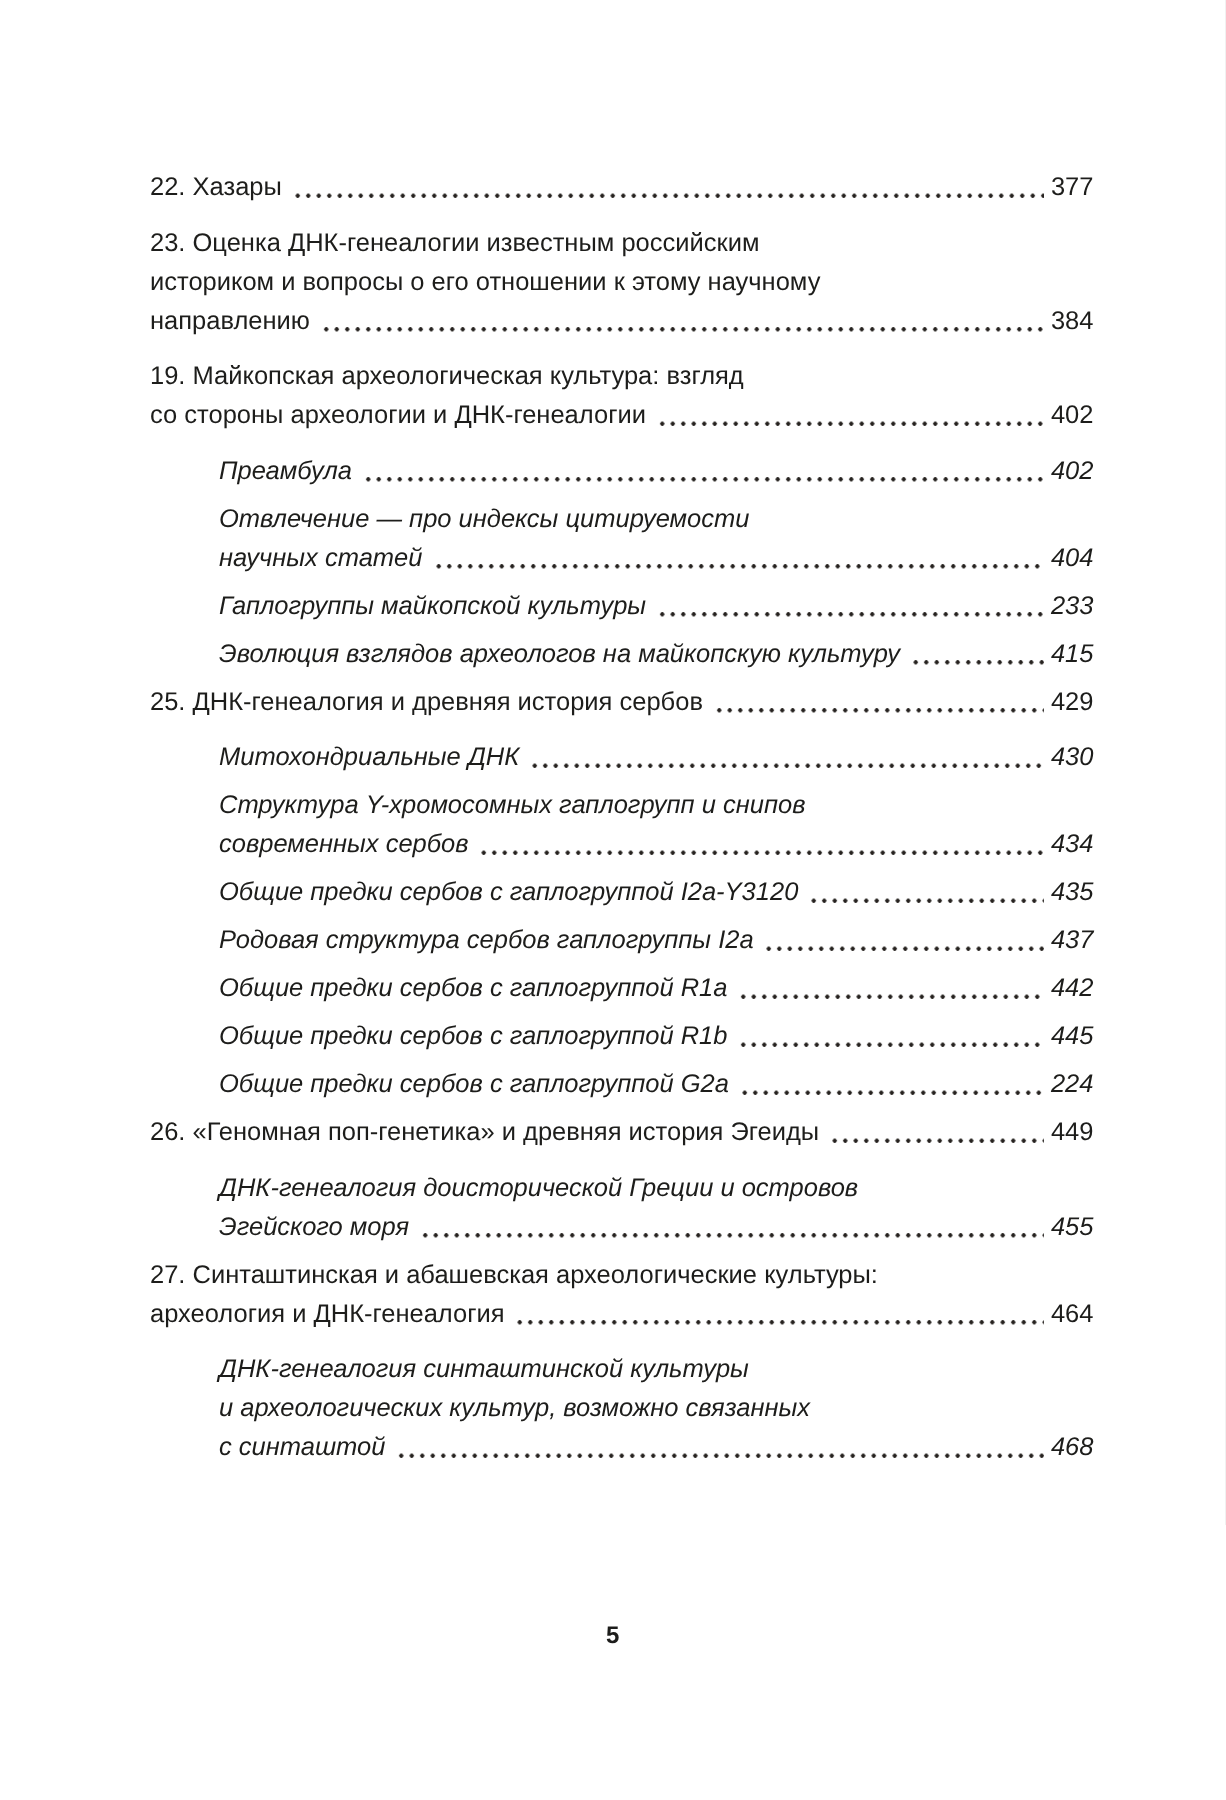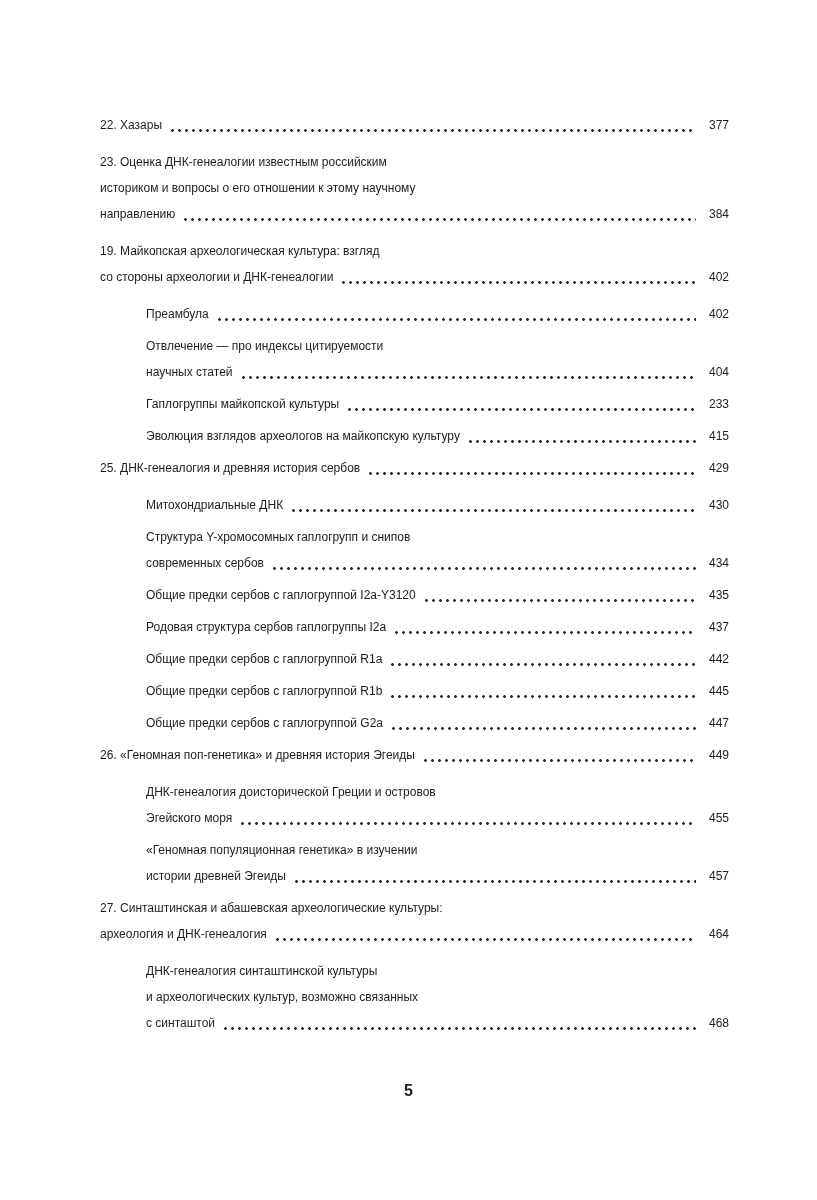--- a/index.html
+++ b/index.html
@@ -20,7 +20,7 @@
     overflow: hidden;
   }
   .toc {
-    font-size: 12px;
+    font-size: 17px;
     line-height: 26px;
   }
   .entry {

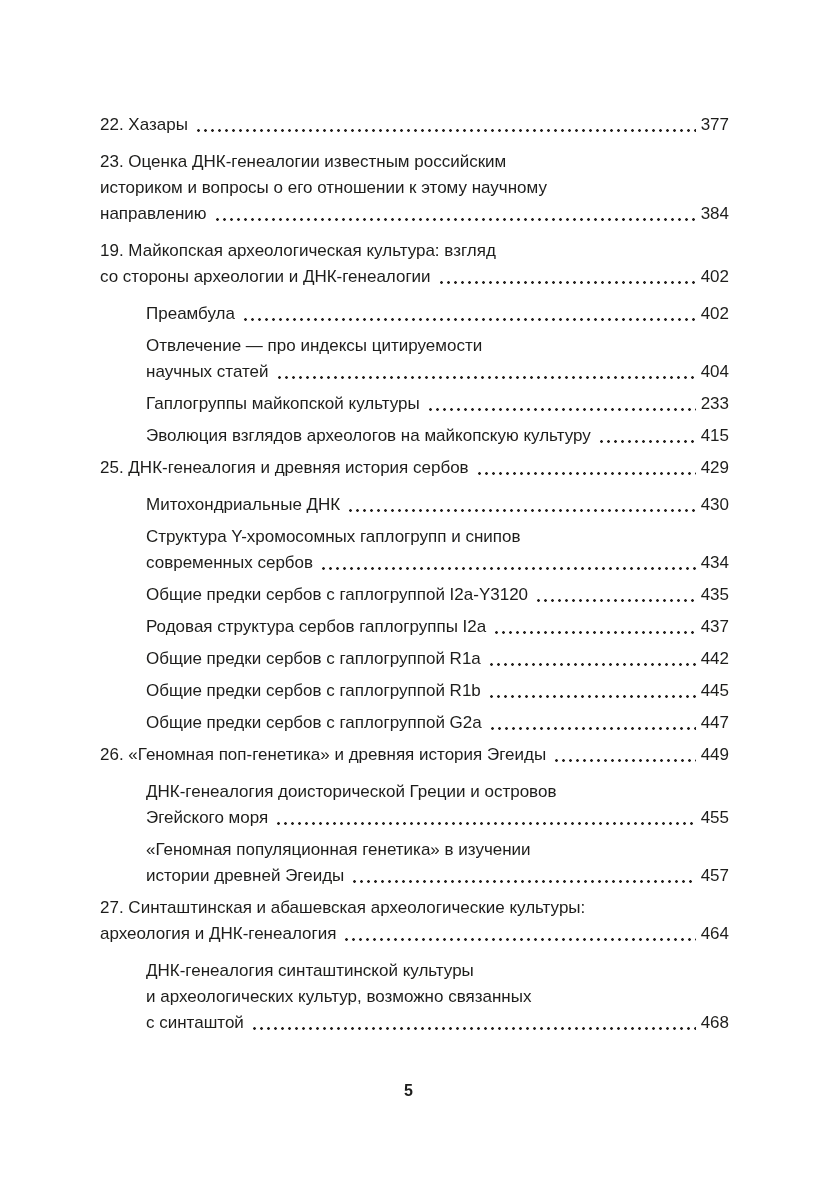--- a/index.html
+++ b/index.html
@@ -29,6 +29,7 @@
   .entry.sub {
     padding-left: 46px;
     margin-bottom: 6px;
+    font-style: italic;
   }
   .line {
     display: flex;

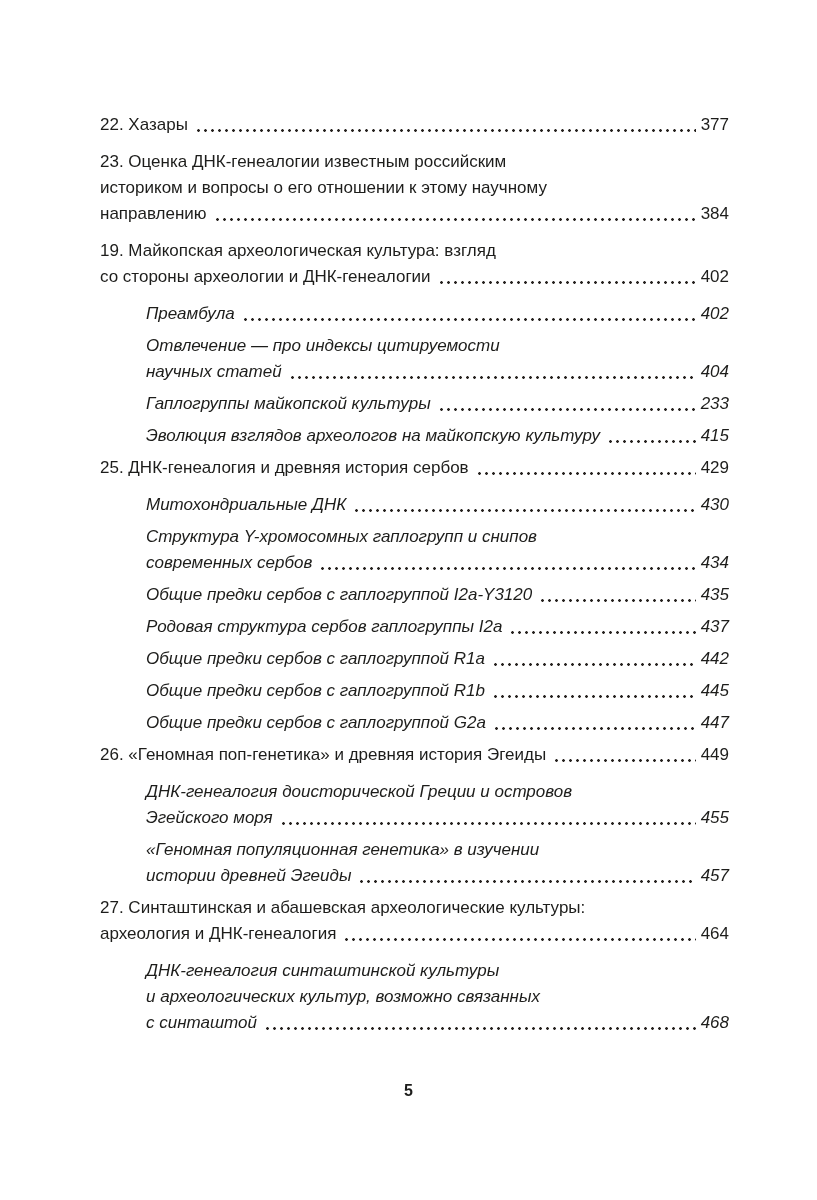--- a/index.html
+++ b/index.html
@@ -184,7 +184,7 @@
         <div class="line">
           <span class="txt">Общие предки сербов с гаплогруппой G2a</span>
           <span class="dots"></span>
-          <span class="pg">447</span>
+          <span class="pg">224</span>
         </div>
       </div>
       <div class="entry">

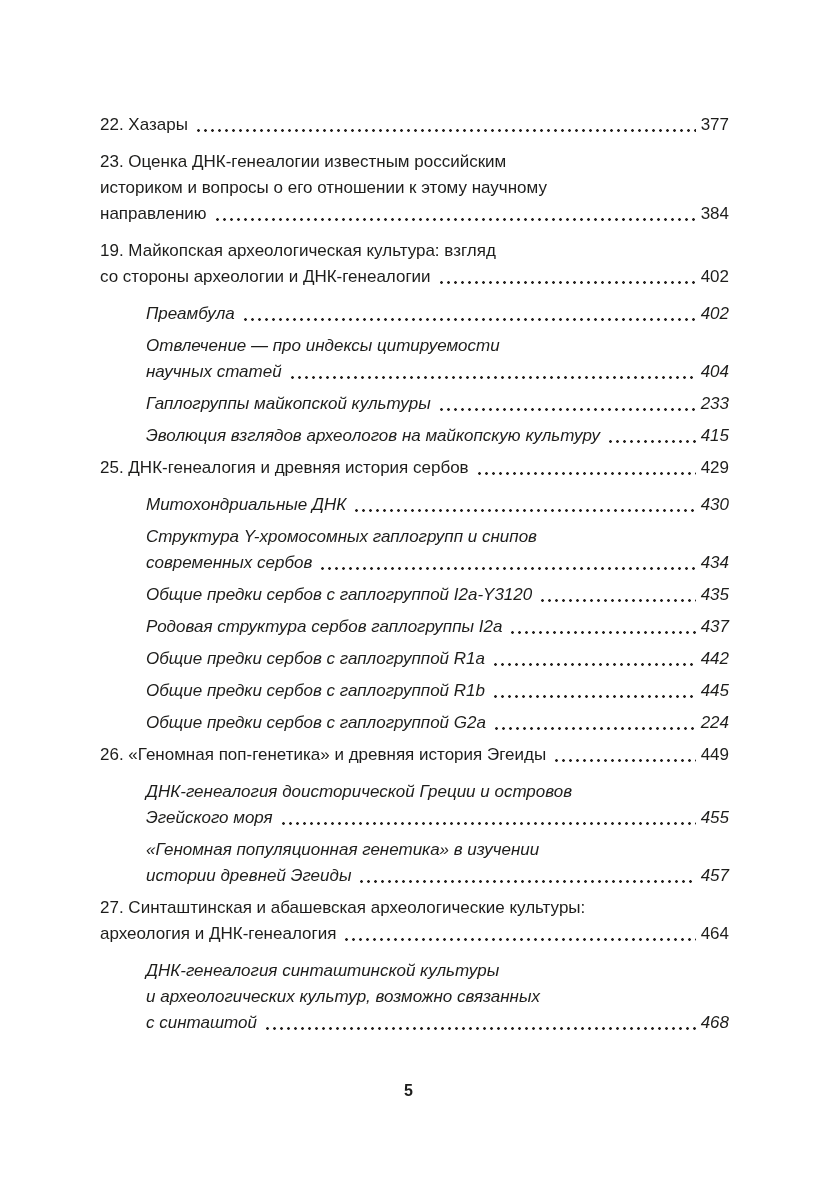--- a/index.html
+++ b/index.html
@@ -204,16 +204,6 @@
           <span class="pg">455</span>
         </div>
       </div>
-      <div class="entry sub">
-        <div class="line">
-          <span class="txt">«Геномная популяционная генетика» в изучении</span>
-        </div>
-        <div class="line">
-          <span class="txt">истории древней Эгеиды</span>
-          <span class="dots"></span>
-          <span class="pg">457</span>
-        </div>
-      </div>
       <div class="entry">
         <div class="line">
           <span class="txt">27. Синташтинская и абашевская археологические культуры:</span>

